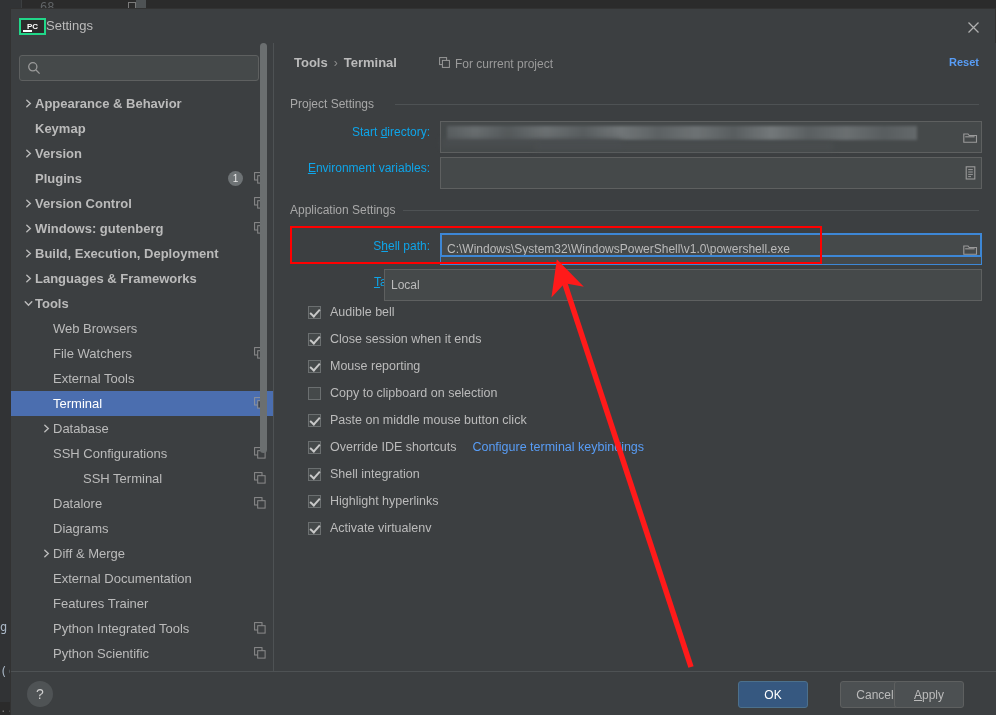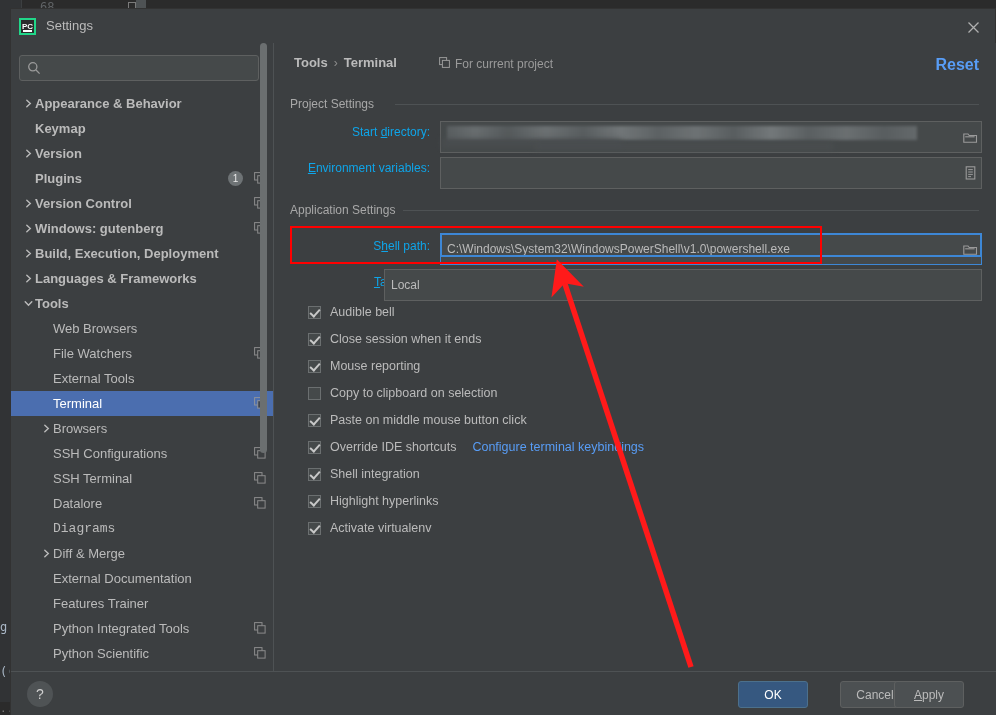--- a/index.html
+++ b/index.html
@@ -78,7 +78,7 @@
   }
   .pc-logo {
     position: absolute; left: 8px; top: 9px;
-    width: 17px; height: 17px;
+    width: 27px; height: 17px;
     background: #2b2b2b;
     border: 2px solid #21d789;
     display: flex; align-items: center; justify-content: center;

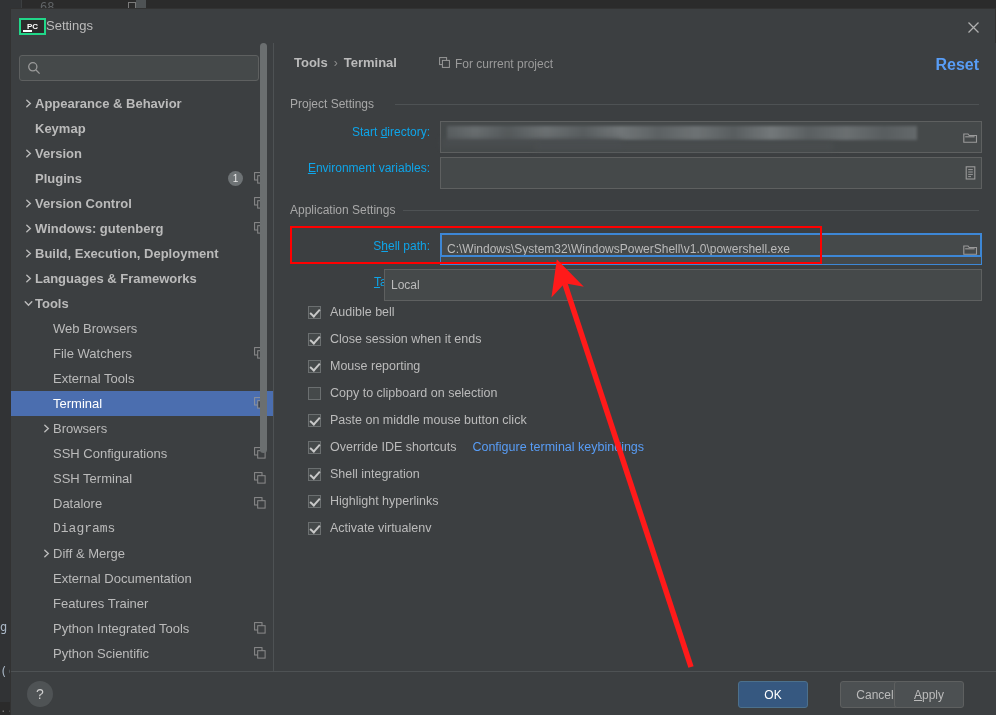--- a/index.html
+++ b/index.html
@@ -189,7 +189,7 @@
   }
   .reset-link {
     position: absolute; right: 18px; top: 13px;
-    font-size: 16px; font-weight: bold; color: #589df6;
+    font-size: 11px; font-weight: bold; color: #589df6;
     cursor: pointer;
   }
 

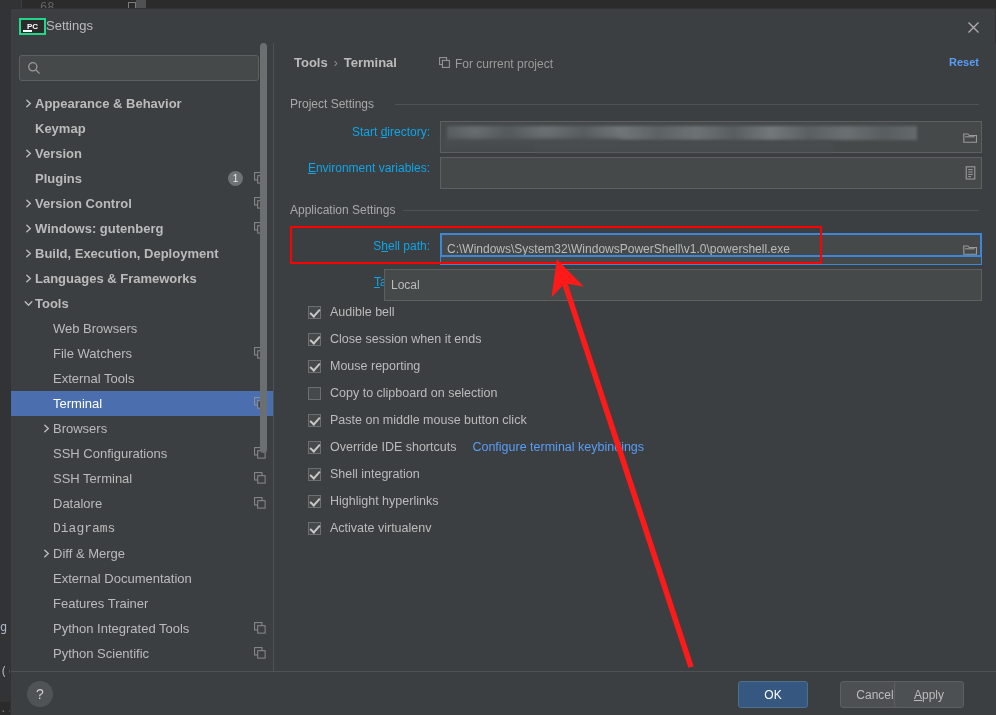--- a/index.html
+++ b/index.html
@@ -486,7 +486,7 @@
                 <path d="M2.8 1.2 L6.3 4.5 L2.8 7.8" stroke="#bbbbbb" stroke-width="1.4" fill="none" stroke-linecap="round"></path>
               </svg>
             </span>
-            <span class="tree-label">Browsers</span>
+            <span class="tree-label">Database</span>
             <span class="tree-spacer"></span>
           </div>
           <div class="tree-row" style="padding-left: 28px;">

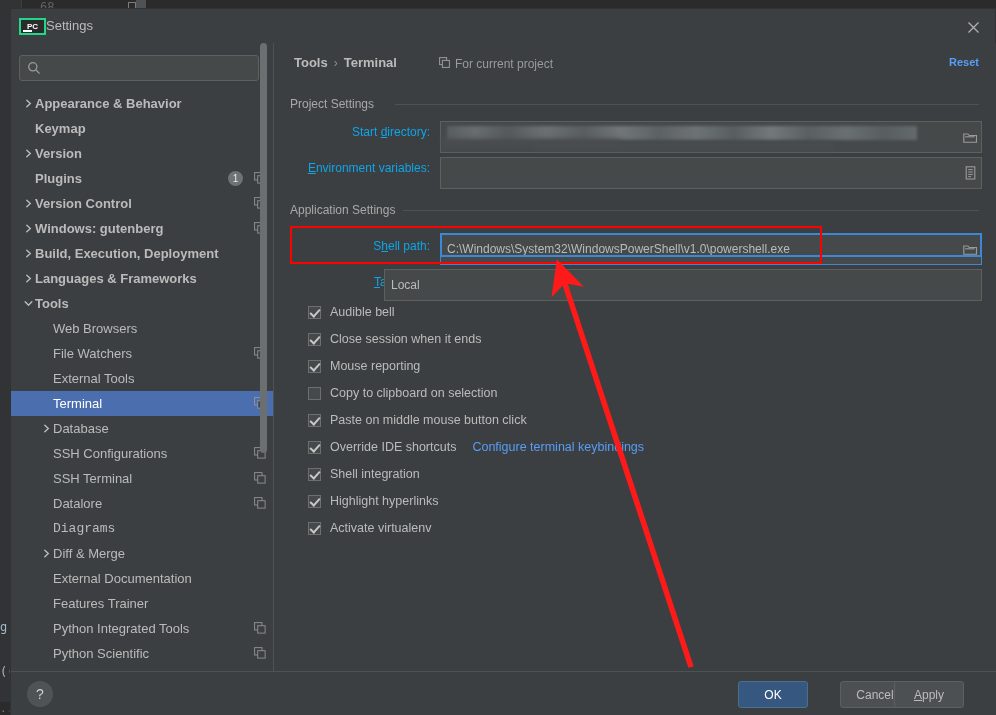--- a/index.html
+++ b/index.html
@@ -498,7 +498,7 @@
                 <rect x="3.7" y="3.7" width="7.4" height="7.4" stroke="#9a9a9a" stroke-width="1" fill="#3c3f41"></rect>
               </svg></span>
           </div>
-          <div class="tree-row" style="padding-left: 28px;">
+          <div class="tree-row" style="padding-left: 28px; gap: 30px;">
             <span class="chev"></span>
             <span class="tree-label">SSH Terminal</span>
             <span class="tree-spacer"></span>

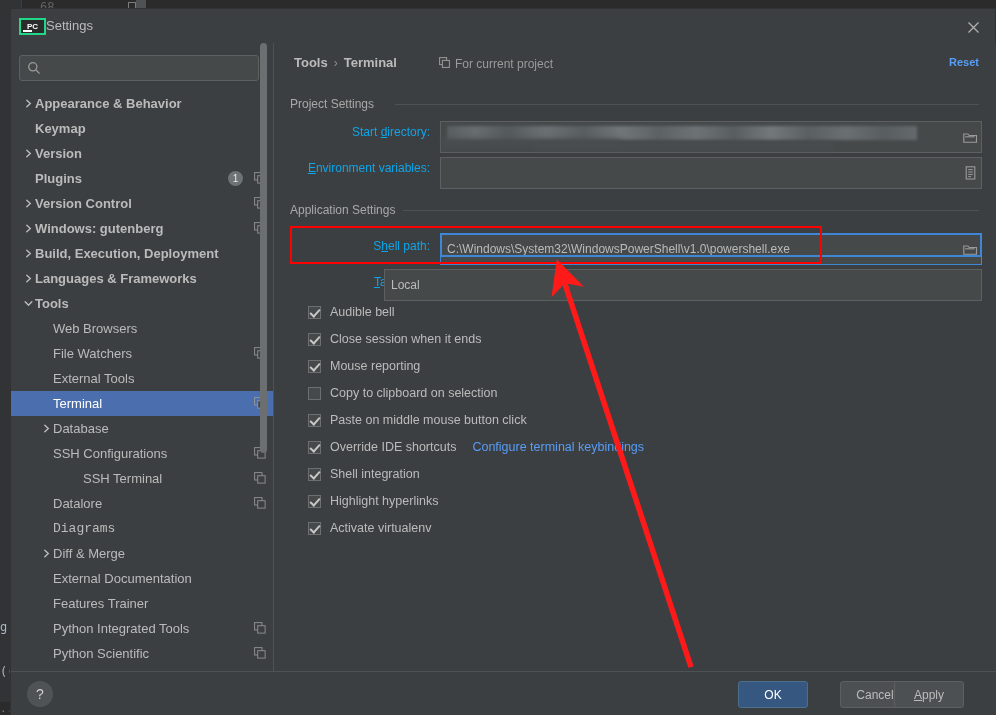--- a/index.html
+++ b/index.html
@@ -516,7 +516,7 @@
                 <rect x="3.7" y="3.7" width="7.4" height="7.4" stroke="#9a9a9a" stroke-width="1" fill="#3c3f41"></rect>
               </svg></span>
           </div>
-          <div class="tree-row" style="padding-left: 28px; font-family: Liberation Mono, monospace;">
+          <div class="tree-row" style="padding-left: 28px;">
             <span class="chev"></span>
             <span class="tree-label">Diagrams</span>
             <span class="tree-spacer"></span>

